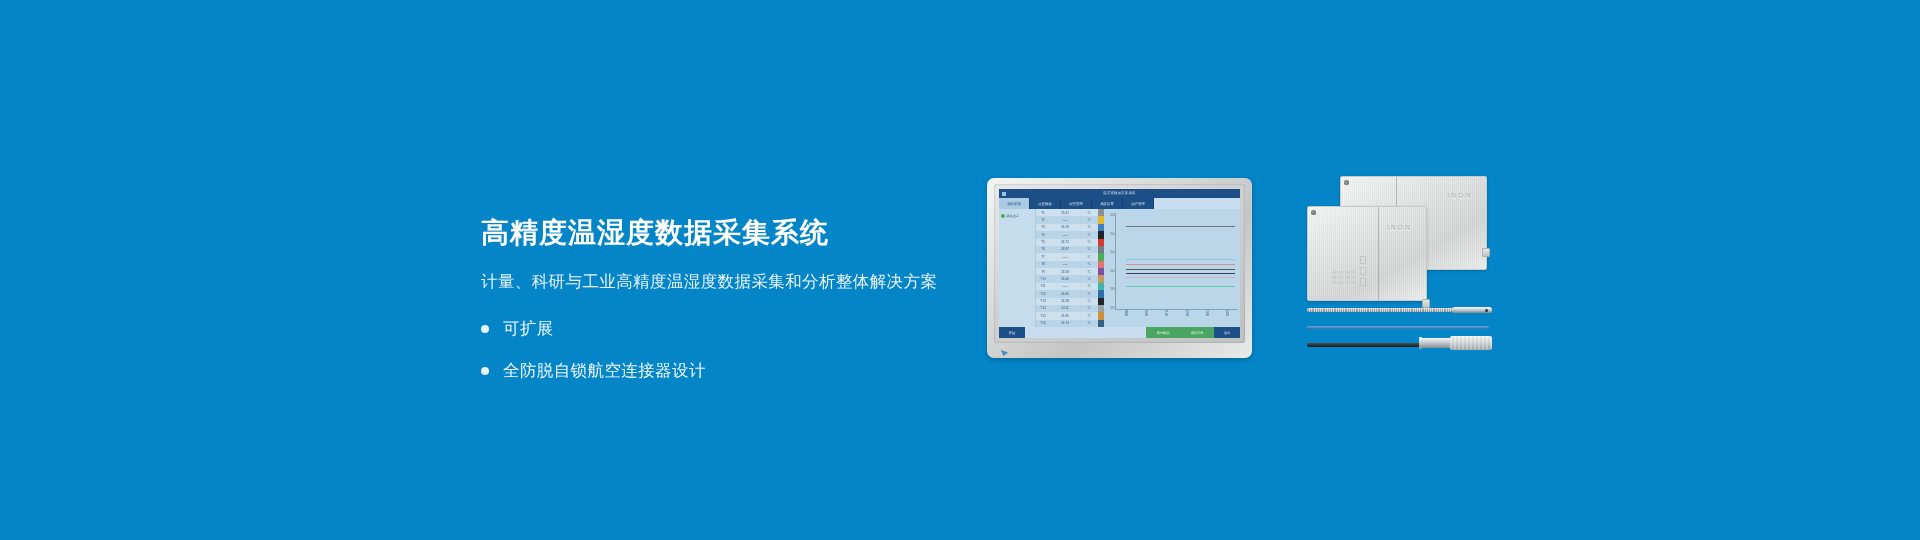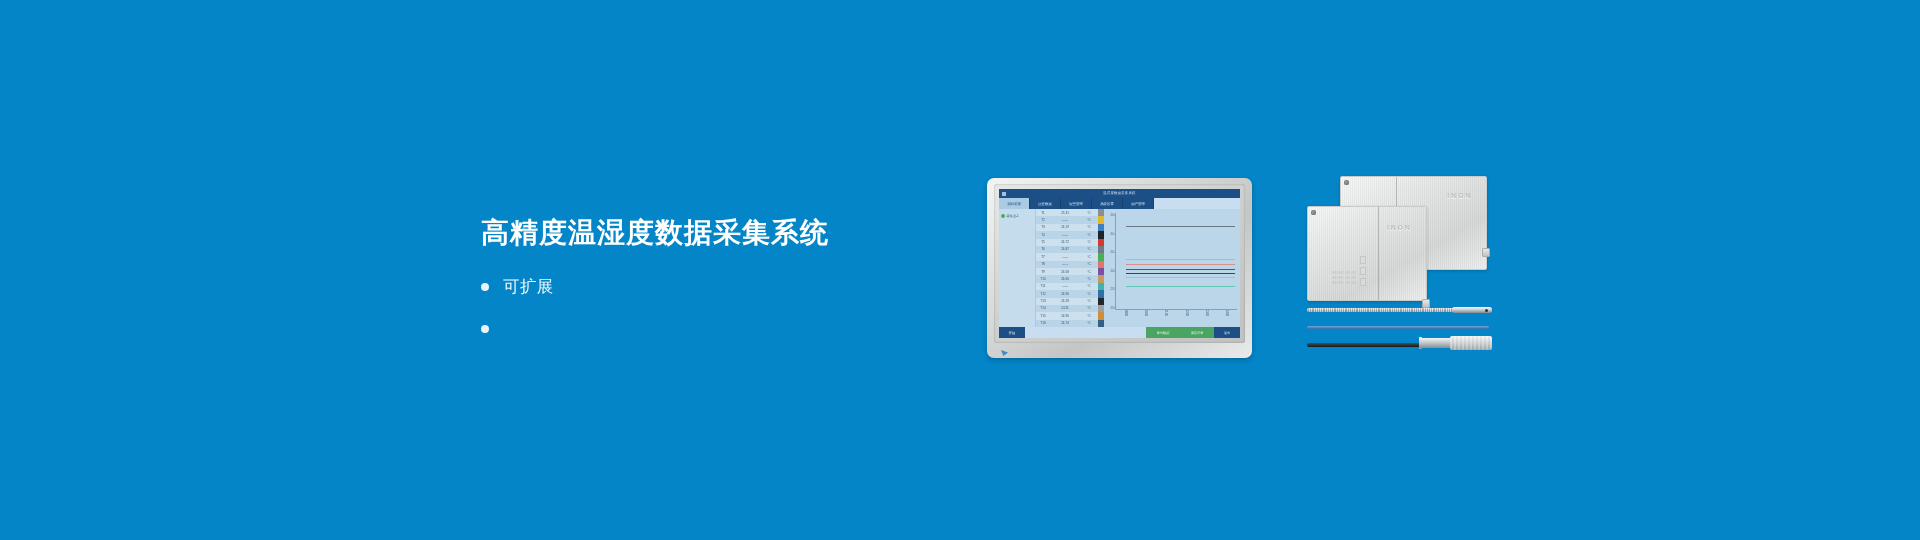--- a/index.html
+++ b/index.html
@@ -398,6 +398,7 @@
 
   <div class="copy">
     <h1 class="headline">高精度温湿度数据采集系统</h1>
+    <p class="subhead">计量、科研与工业高精度温湿度数据采集和分析整体解决方案</p>
     <ul class="bullets">
       <li class="bullet">
         <span class="bullet-dot"></span>

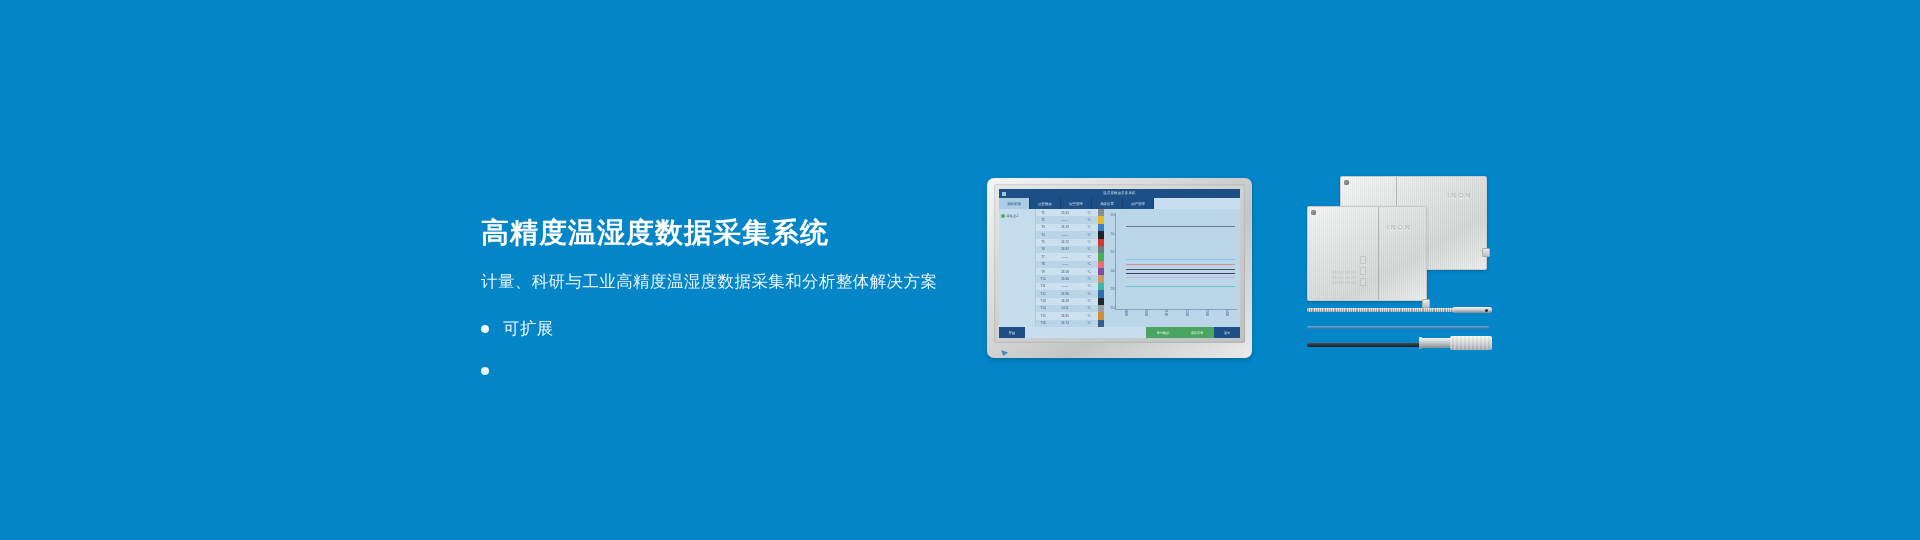--- a/index.html
+++ b/index.html
@@ -406,6 +406,7 @@
       </li>
       <li class="bullet">
         <span class="bullet-dot"></span>
+        <span class="bullet-label">全防脱自锁航空连接器设计</span>
       </li>
     </ul>
   </div>

